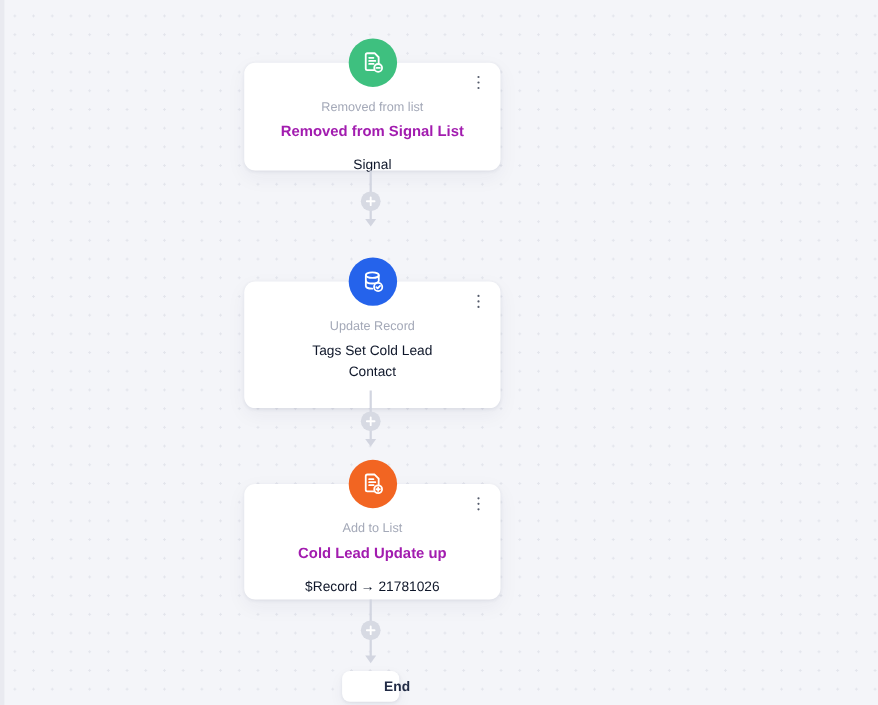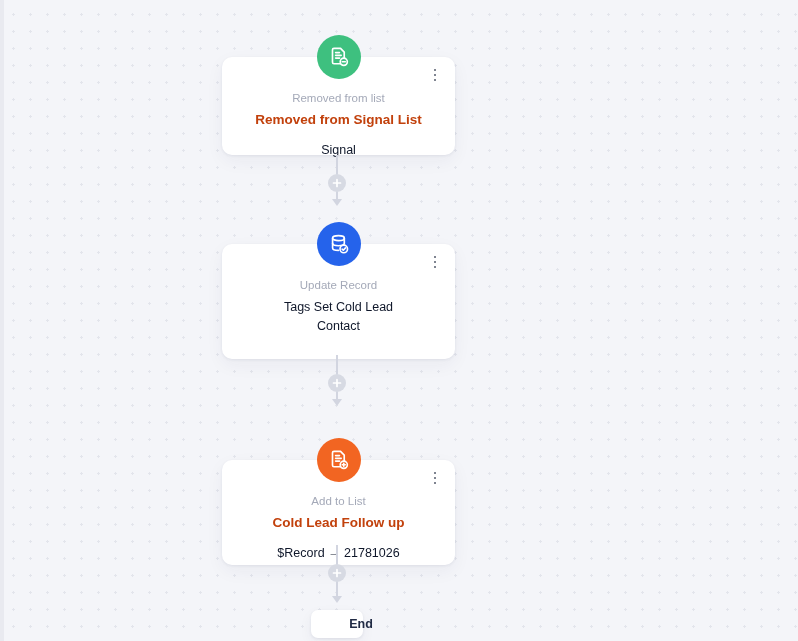--- a/index.html
+++ b/index.html
@@ -125,7 +125,7 @@
   .node-title {
     font-size: 13.5px;
     font-weight: bold;
-    color: #c2410c;
+    color: #a21caf;
     line-height: 18px;
     margin-bottom: 12px;
   }

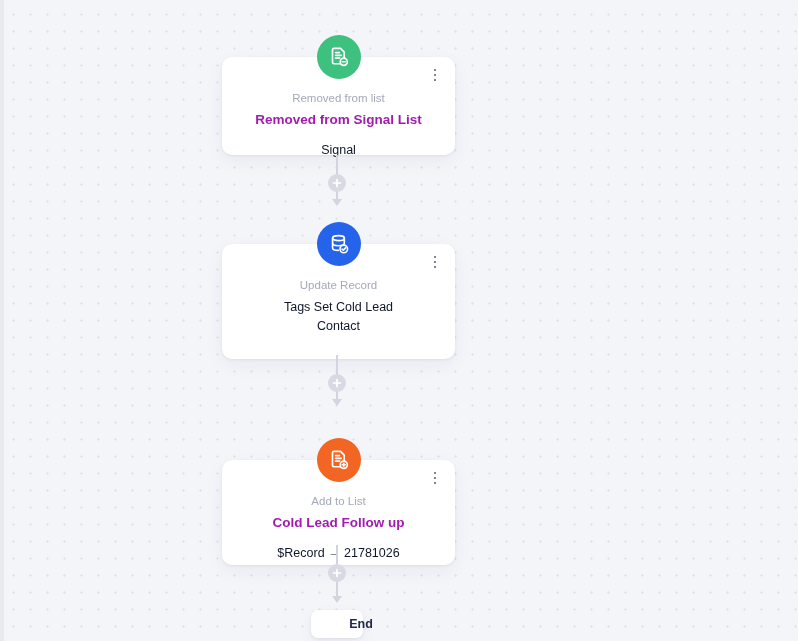--- a/index.html
+++ b/index.html
@@ -197,7 +197,7 @@
     </svg>
   </div>
 
-  <div class="node-card" style="top:244px;height:115px;">
+  <div class="node-card" style="top:256px;height:115px;">
 
     <div class="node-icon" style="background:#2563eb;">
       <svg width="22" height="22" viewBox="0 0 24 24" fill="none" stroke="#ffffff" stroke-width="1.8" stroke-linecap="round" stroke-linejoin="round">

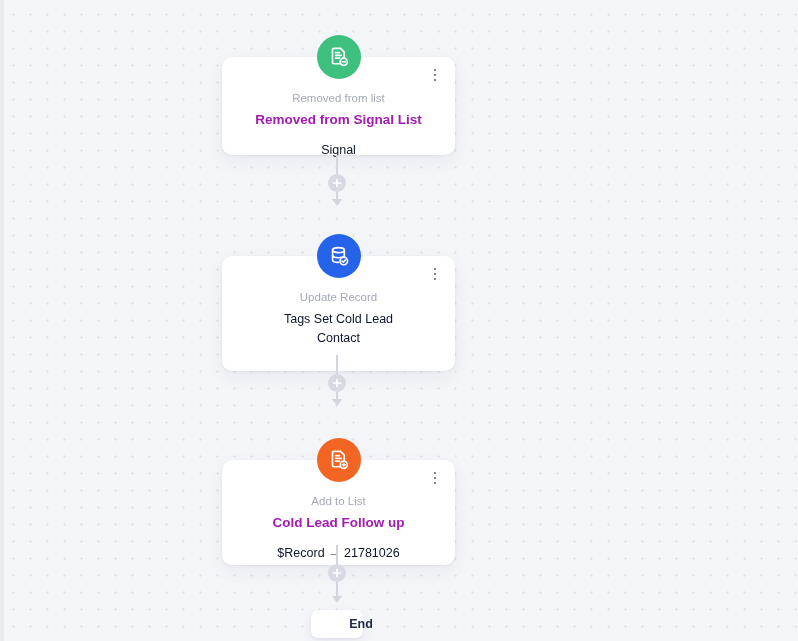--- a/index.html
+++ b/index.html
@@ -230,7 +230,7 @@
     </svg>
   </div>
 
-  <div class="node-card" style="top:460px;height:105px;">
+  <div class="node-card" style="top:440px;height:105px;">
 
     <div class="node-icon" style="background:#f26522;">
       <svg width="22" height="22" viewBox="0 0 24 24" fill="none" stroke="#ffffff" stroke-width="1.8" stroke-linecap="round" stroke-linejoin="round">

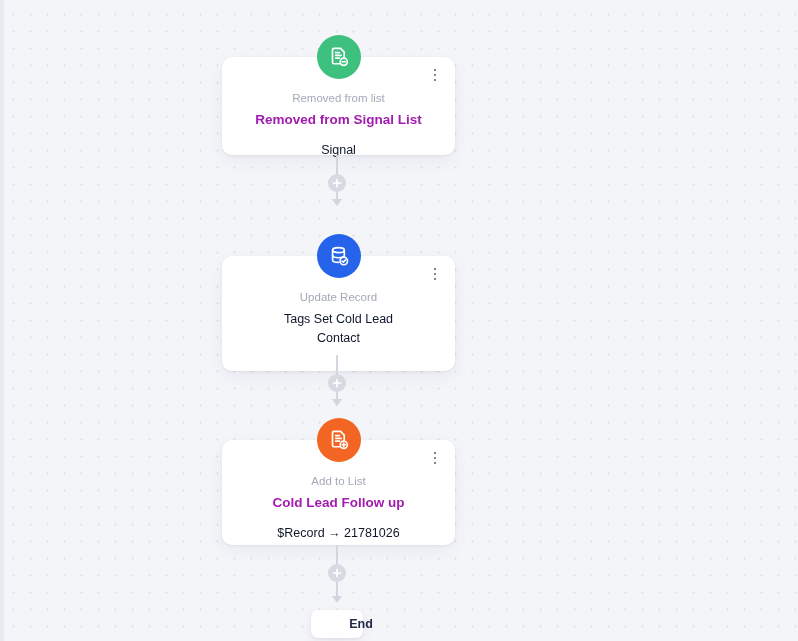--- a/index.html
+++ b/index.html
@@ -249,7 +249,7 @@
 
     <div class="node-body">
       <div class="node-subtitle">Add to List</div>
-      <div class="node-title">Cold Lead Follow up</div>
+      <div class="node-title">Cold Lead Update up</div>
       <div class="node-meta">$Record → 21781026</div>
     </div>
   </div>

